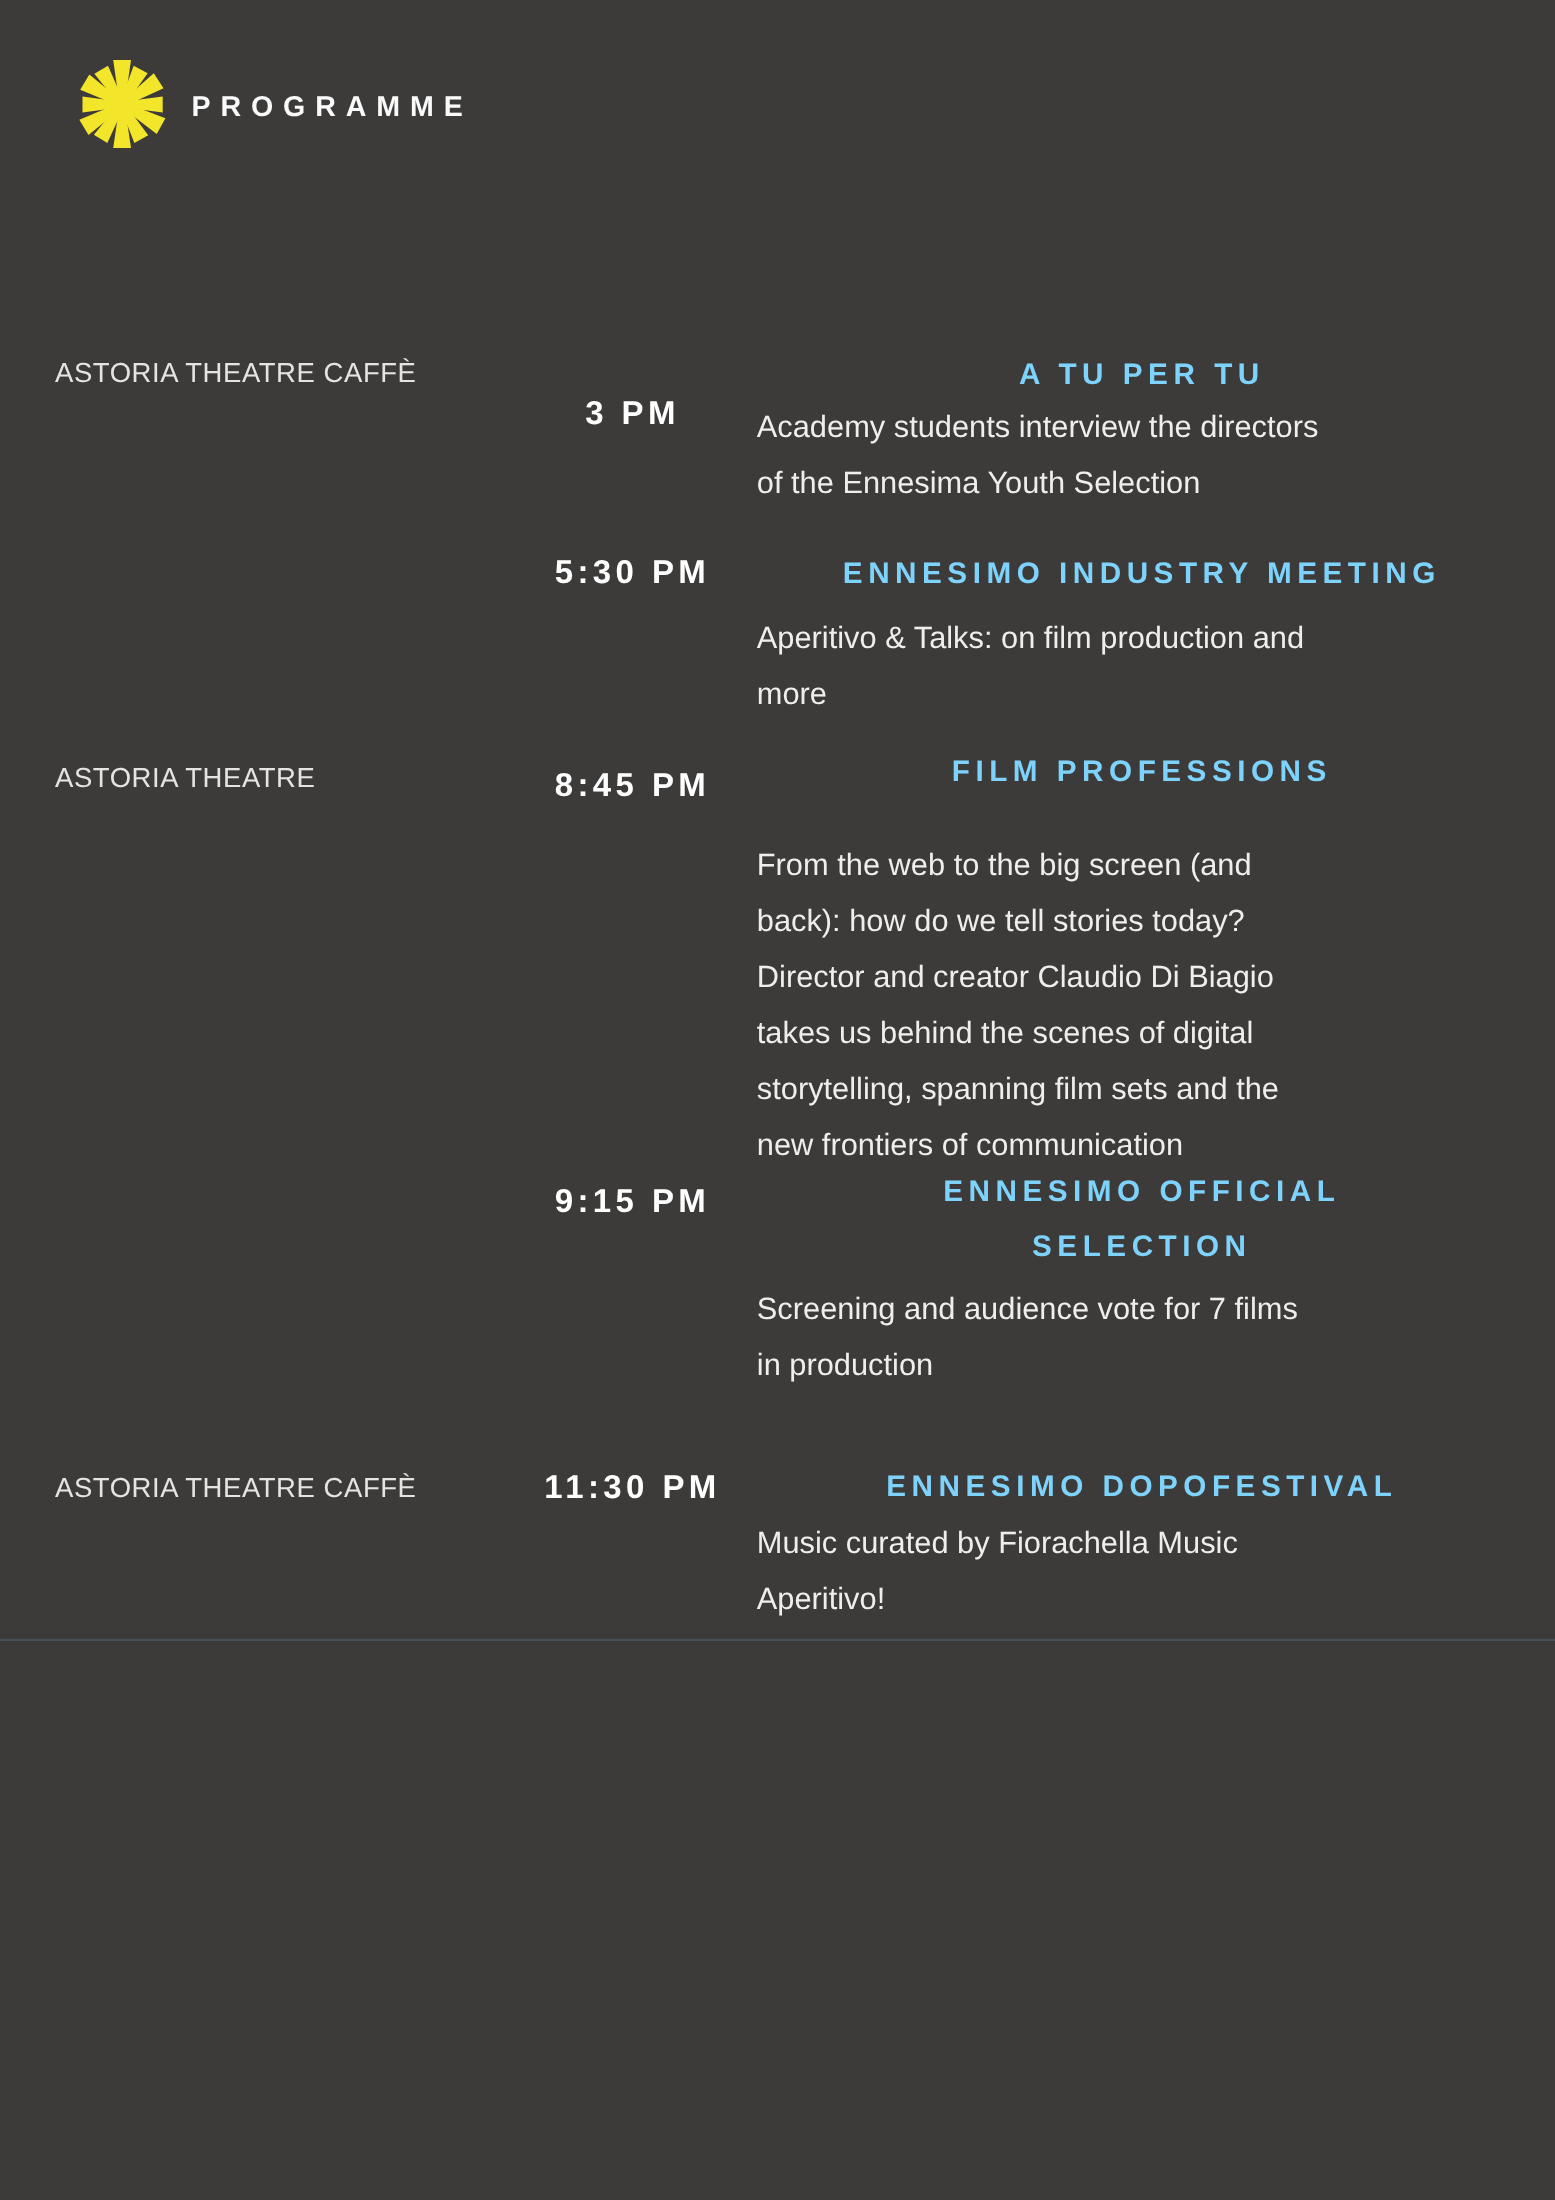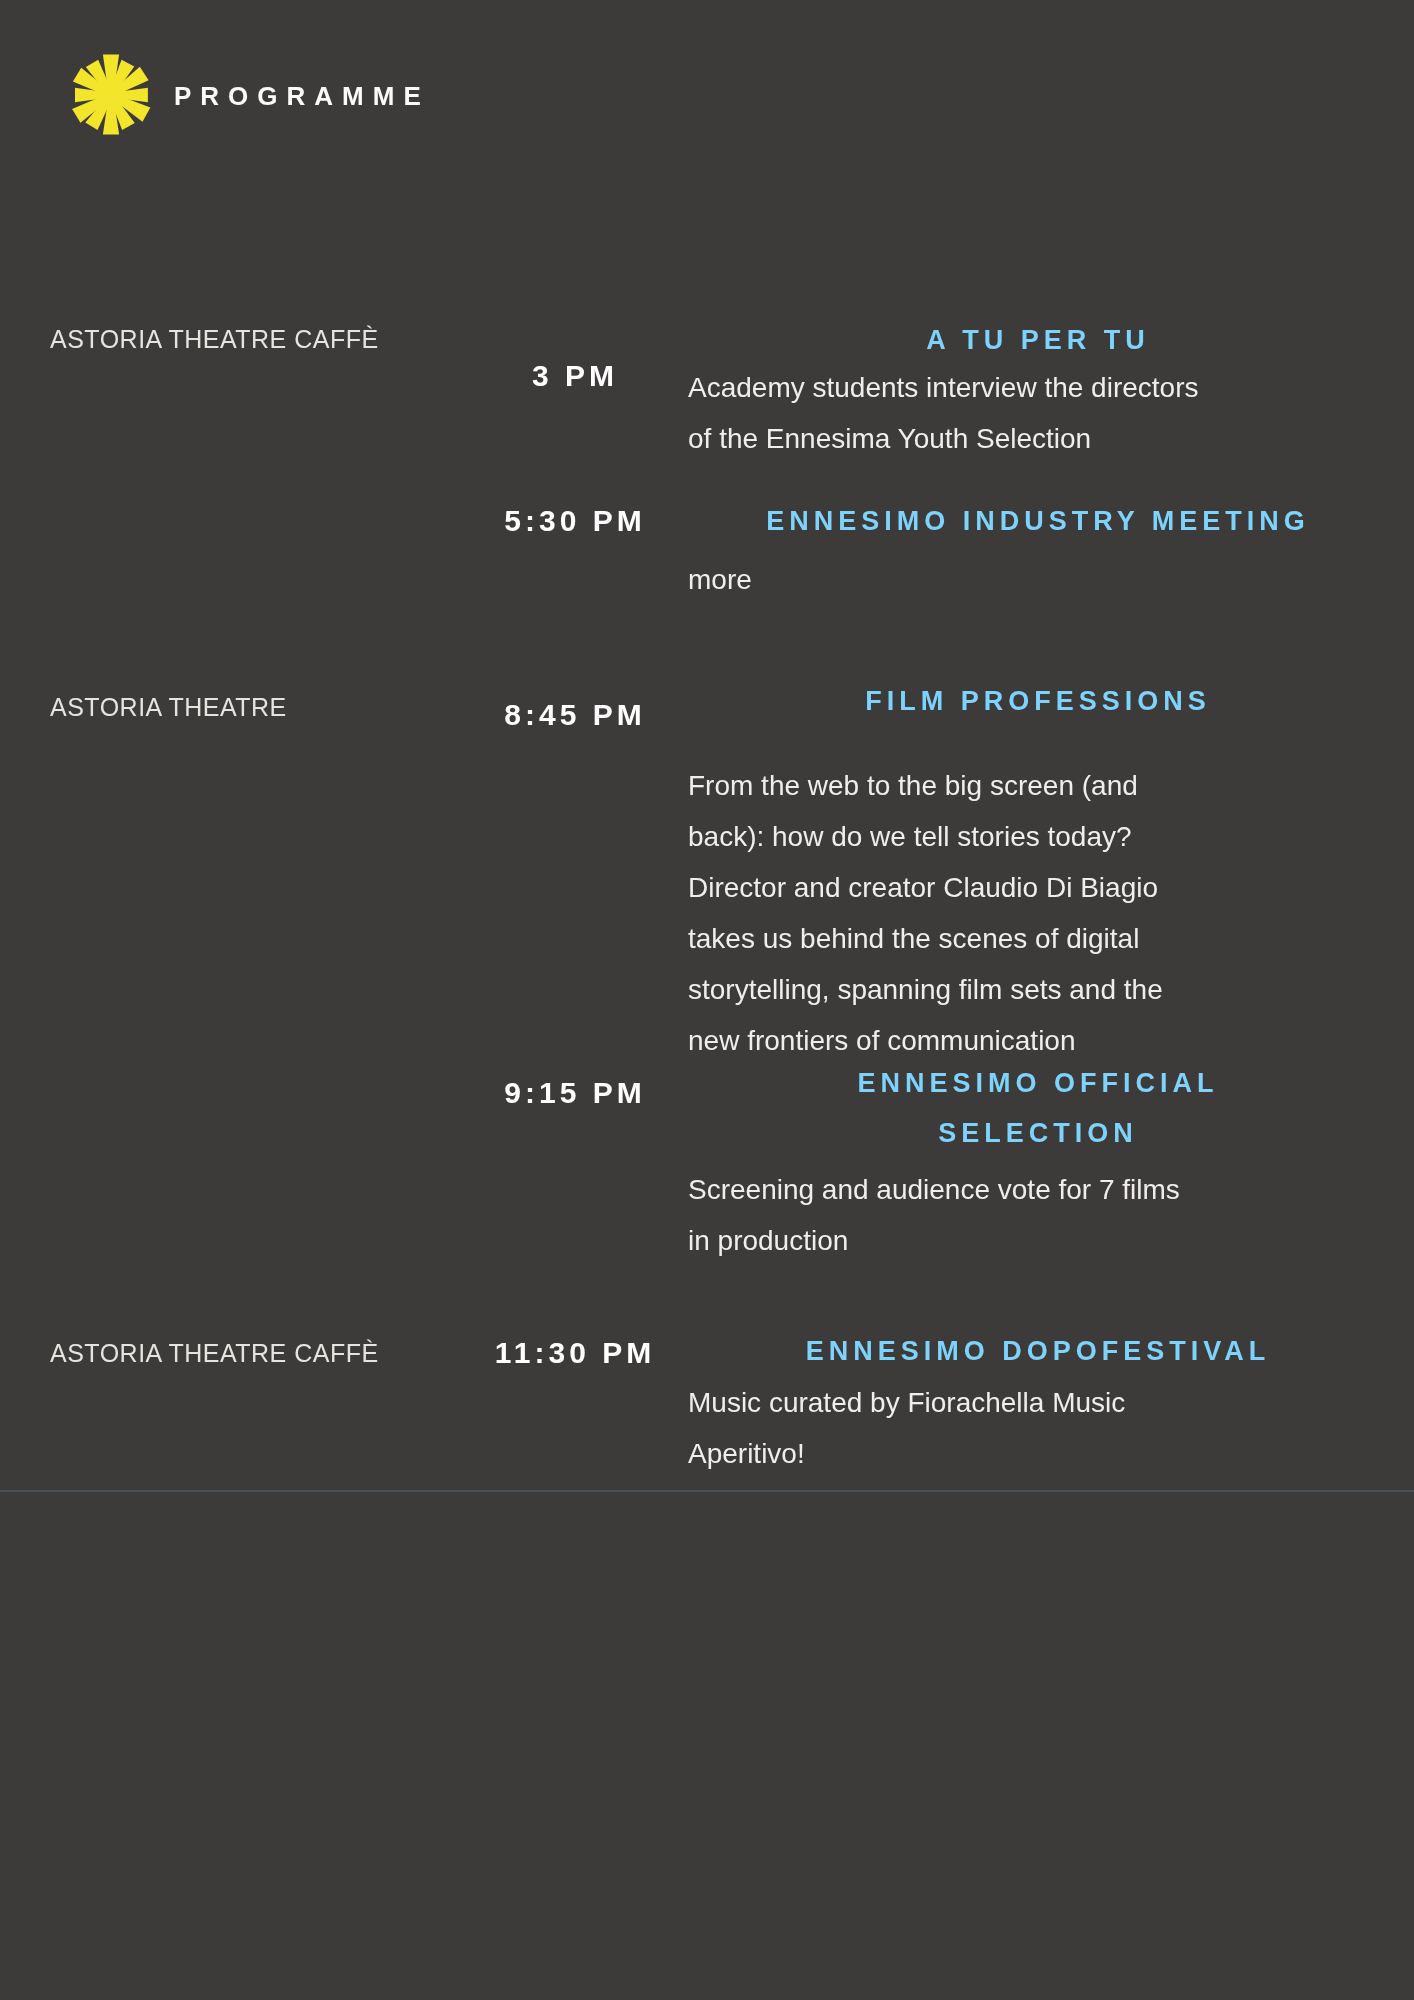--- a/index.html
+++ b/index.html
@@ -134,6 +134,7 @@
         <div>ENNESIMO INDUSTRY MEETING</div>
       </div>
     <div class="desc">
+        <div>Aperitivo &amp; Talks: on film production and</div>
         <div>more</div>
       </div>
   </section>

